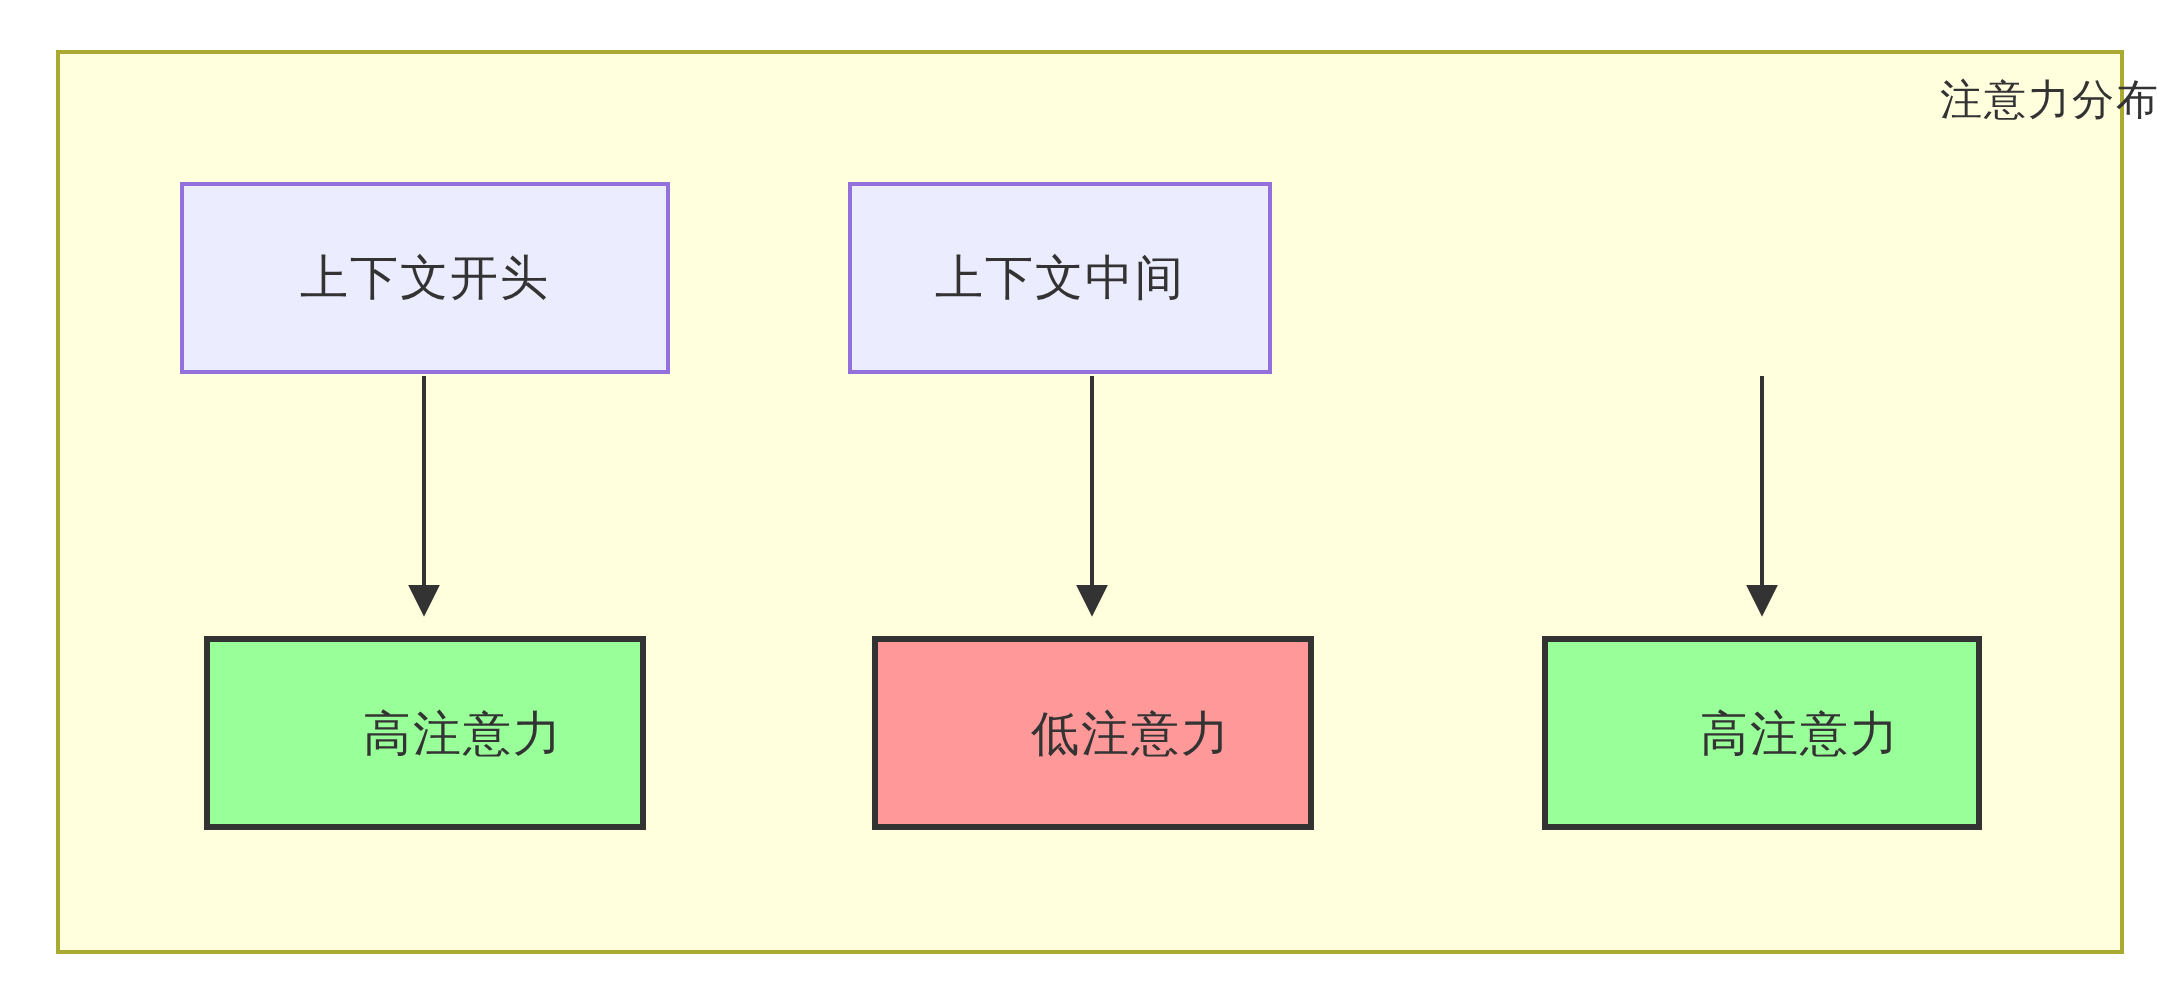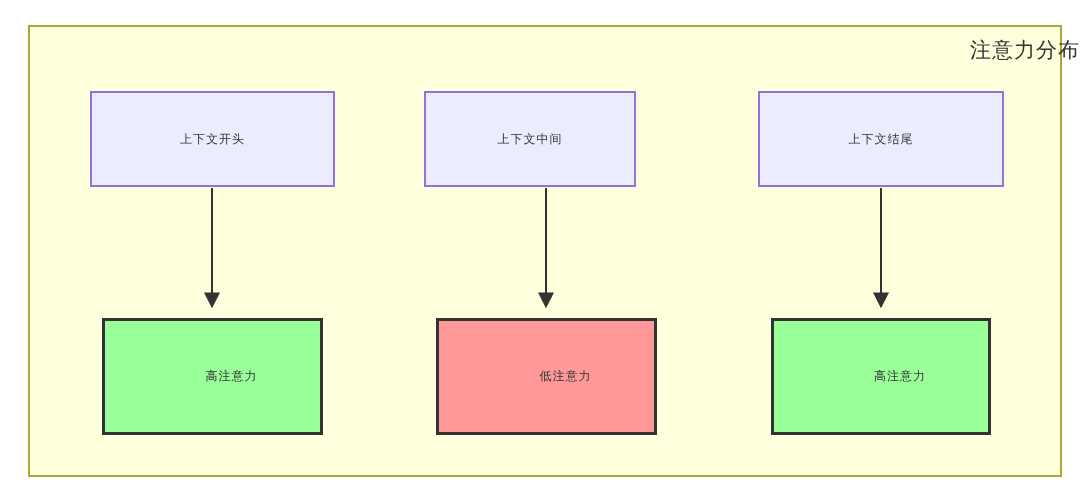--- a/index.html
+++ b/index.html
@@ -41,7 +41,7 @@
     align-items: center;
     justify-content: center;
     box-sizing: border-box;
-    font-size: 12px;
+    font-size: 24px;
     color: var(--text, #333333);
     letter-spacing: 1px;
   }

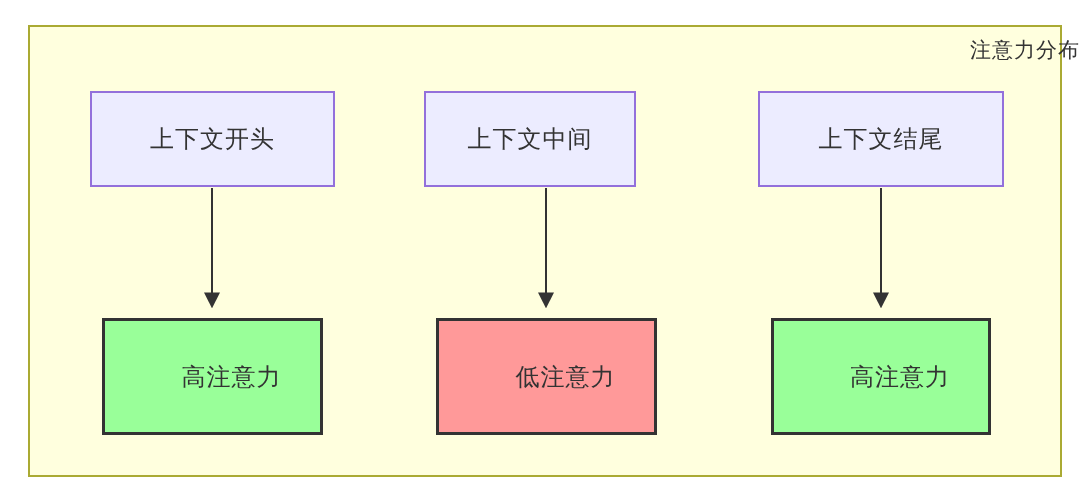--- a/index.html
+++ b/index.html
@@ -94,9 +94,6 @@
     <span>上下文中间</span>
   </div>
 
-  <div class="node ctx" id="ctx-end">
-    <span>上下文结尾</span>
-  </div>
 
   <svg class="arrows-layer" width="1080" height="496" viewBox="0 0 1080 496">
     <defs>

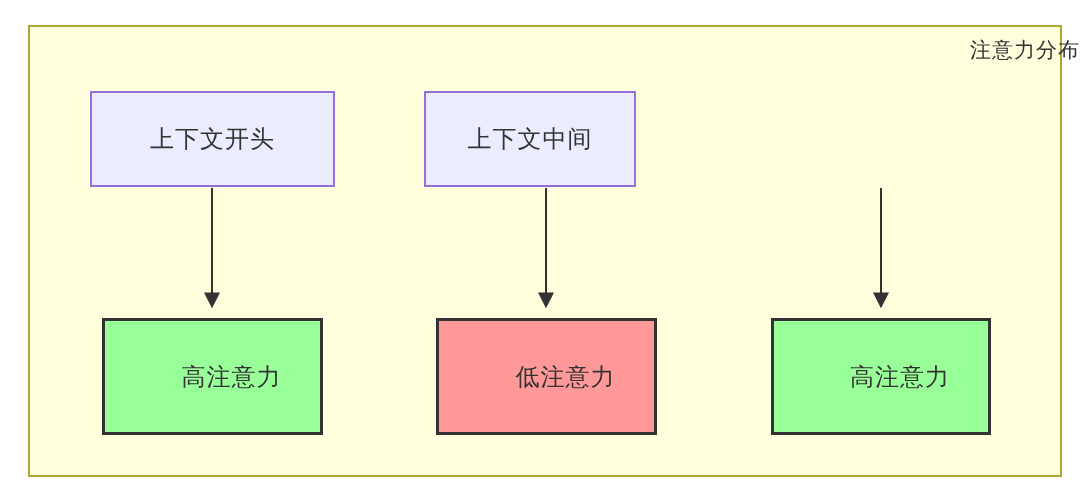--- a/index.html
+++ b/index.html
@@ -52,7 +52,7 @@
     top: 91px;
   }
   .node.result {
-    height: 117px;
+    height: 97px;
     top: 318px;
     border: 3px solid var(--result-border, #333333);
     padding-left: 38px;

